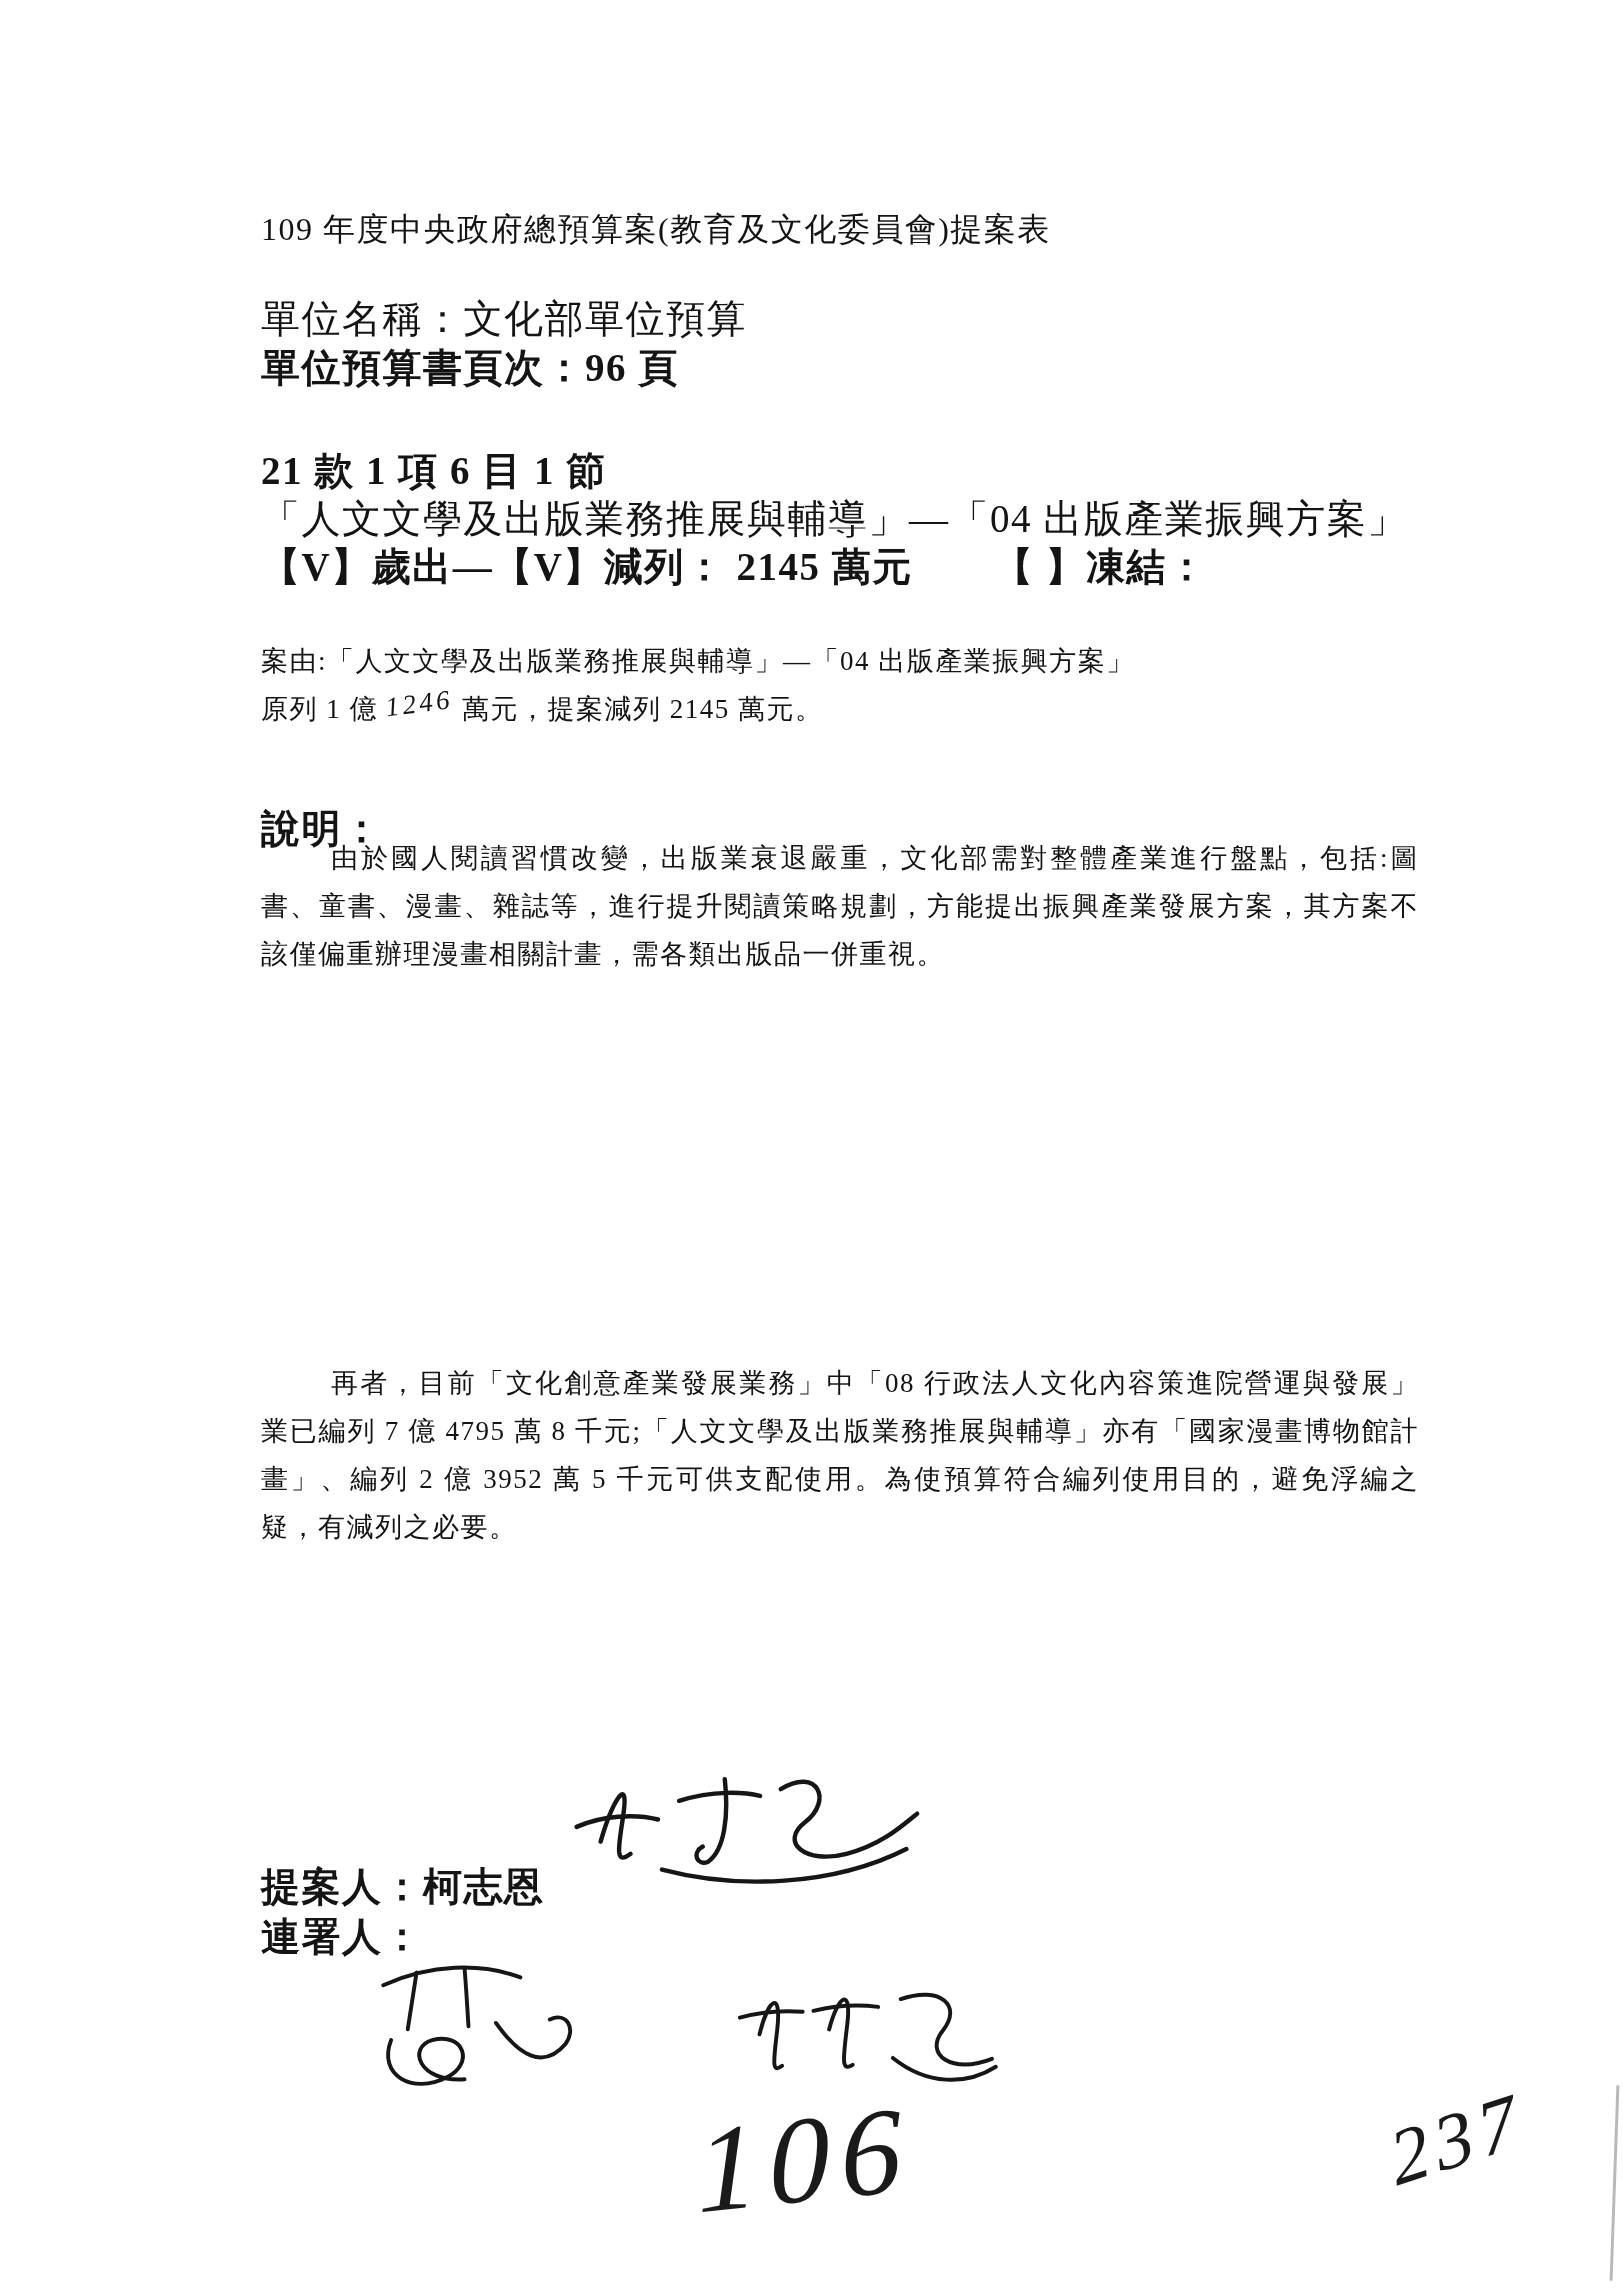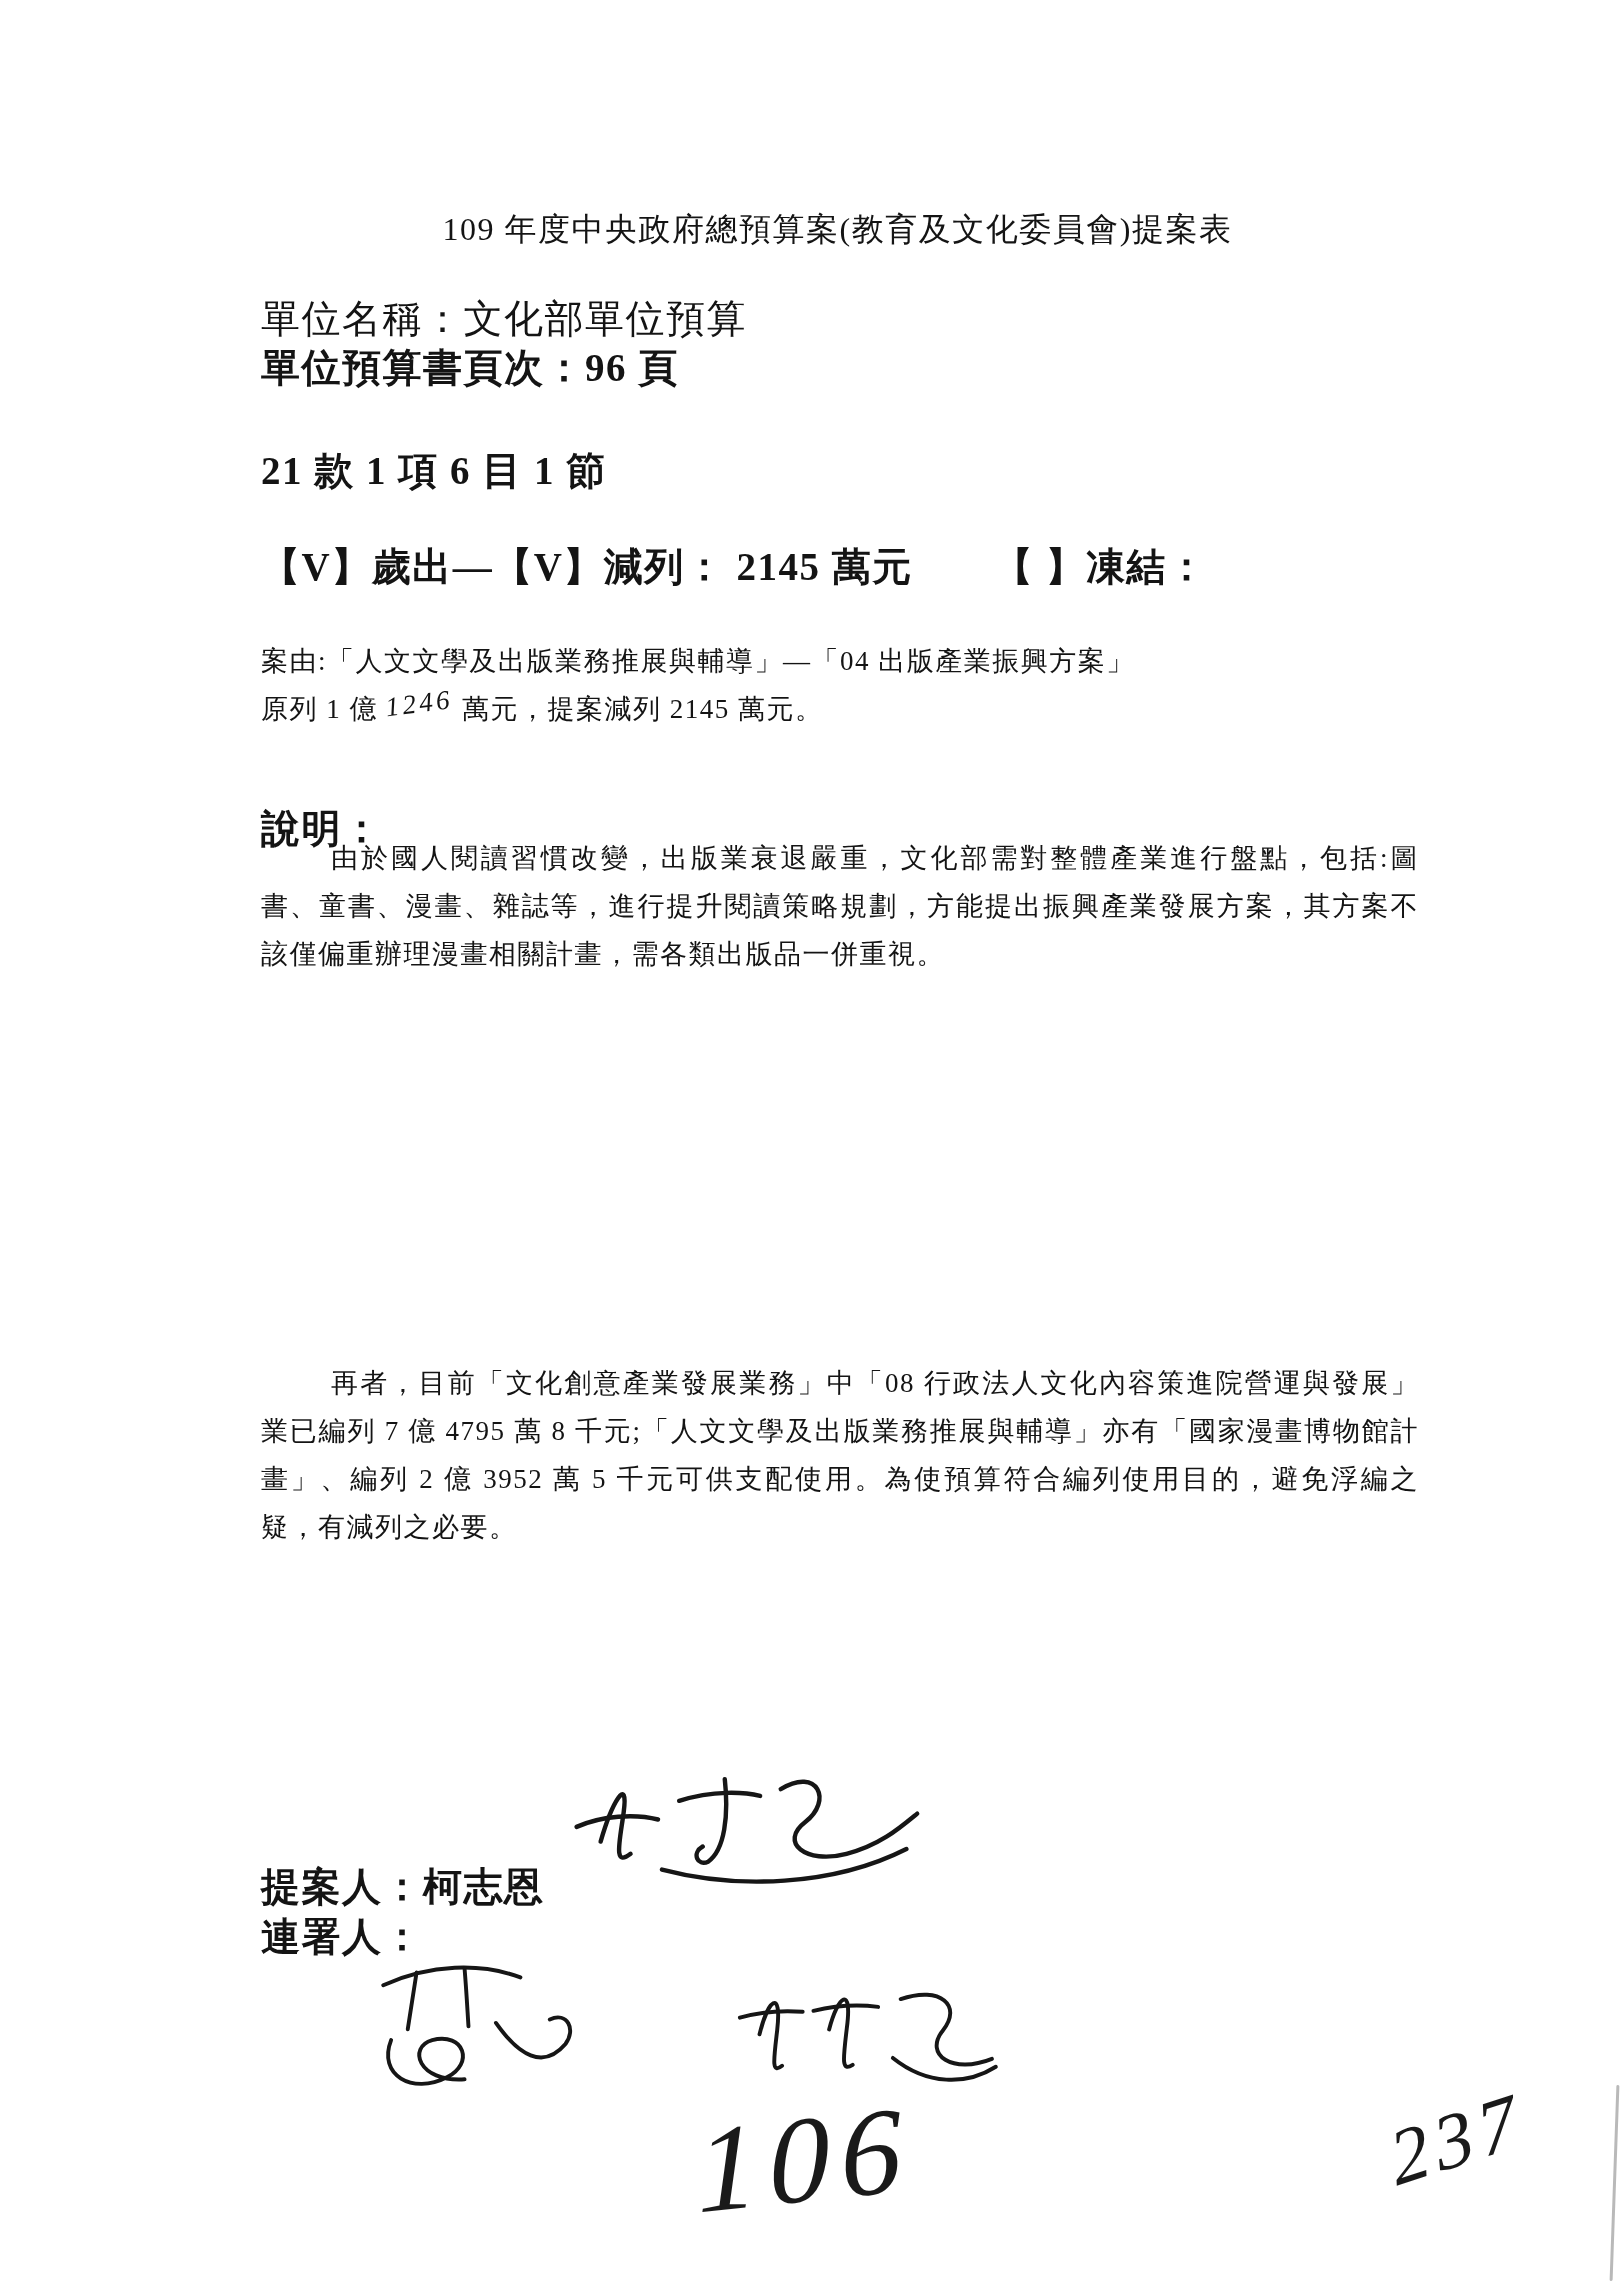--- a/index.html
+++ b/index.html
@@ -25,7 +25,6 @@
     position:absolute;
     left:261px;
     width:1153px;
-    text-align:center;
     font-size:32px;
     letter-spacing:1.5px;
     white-space:nowrap;

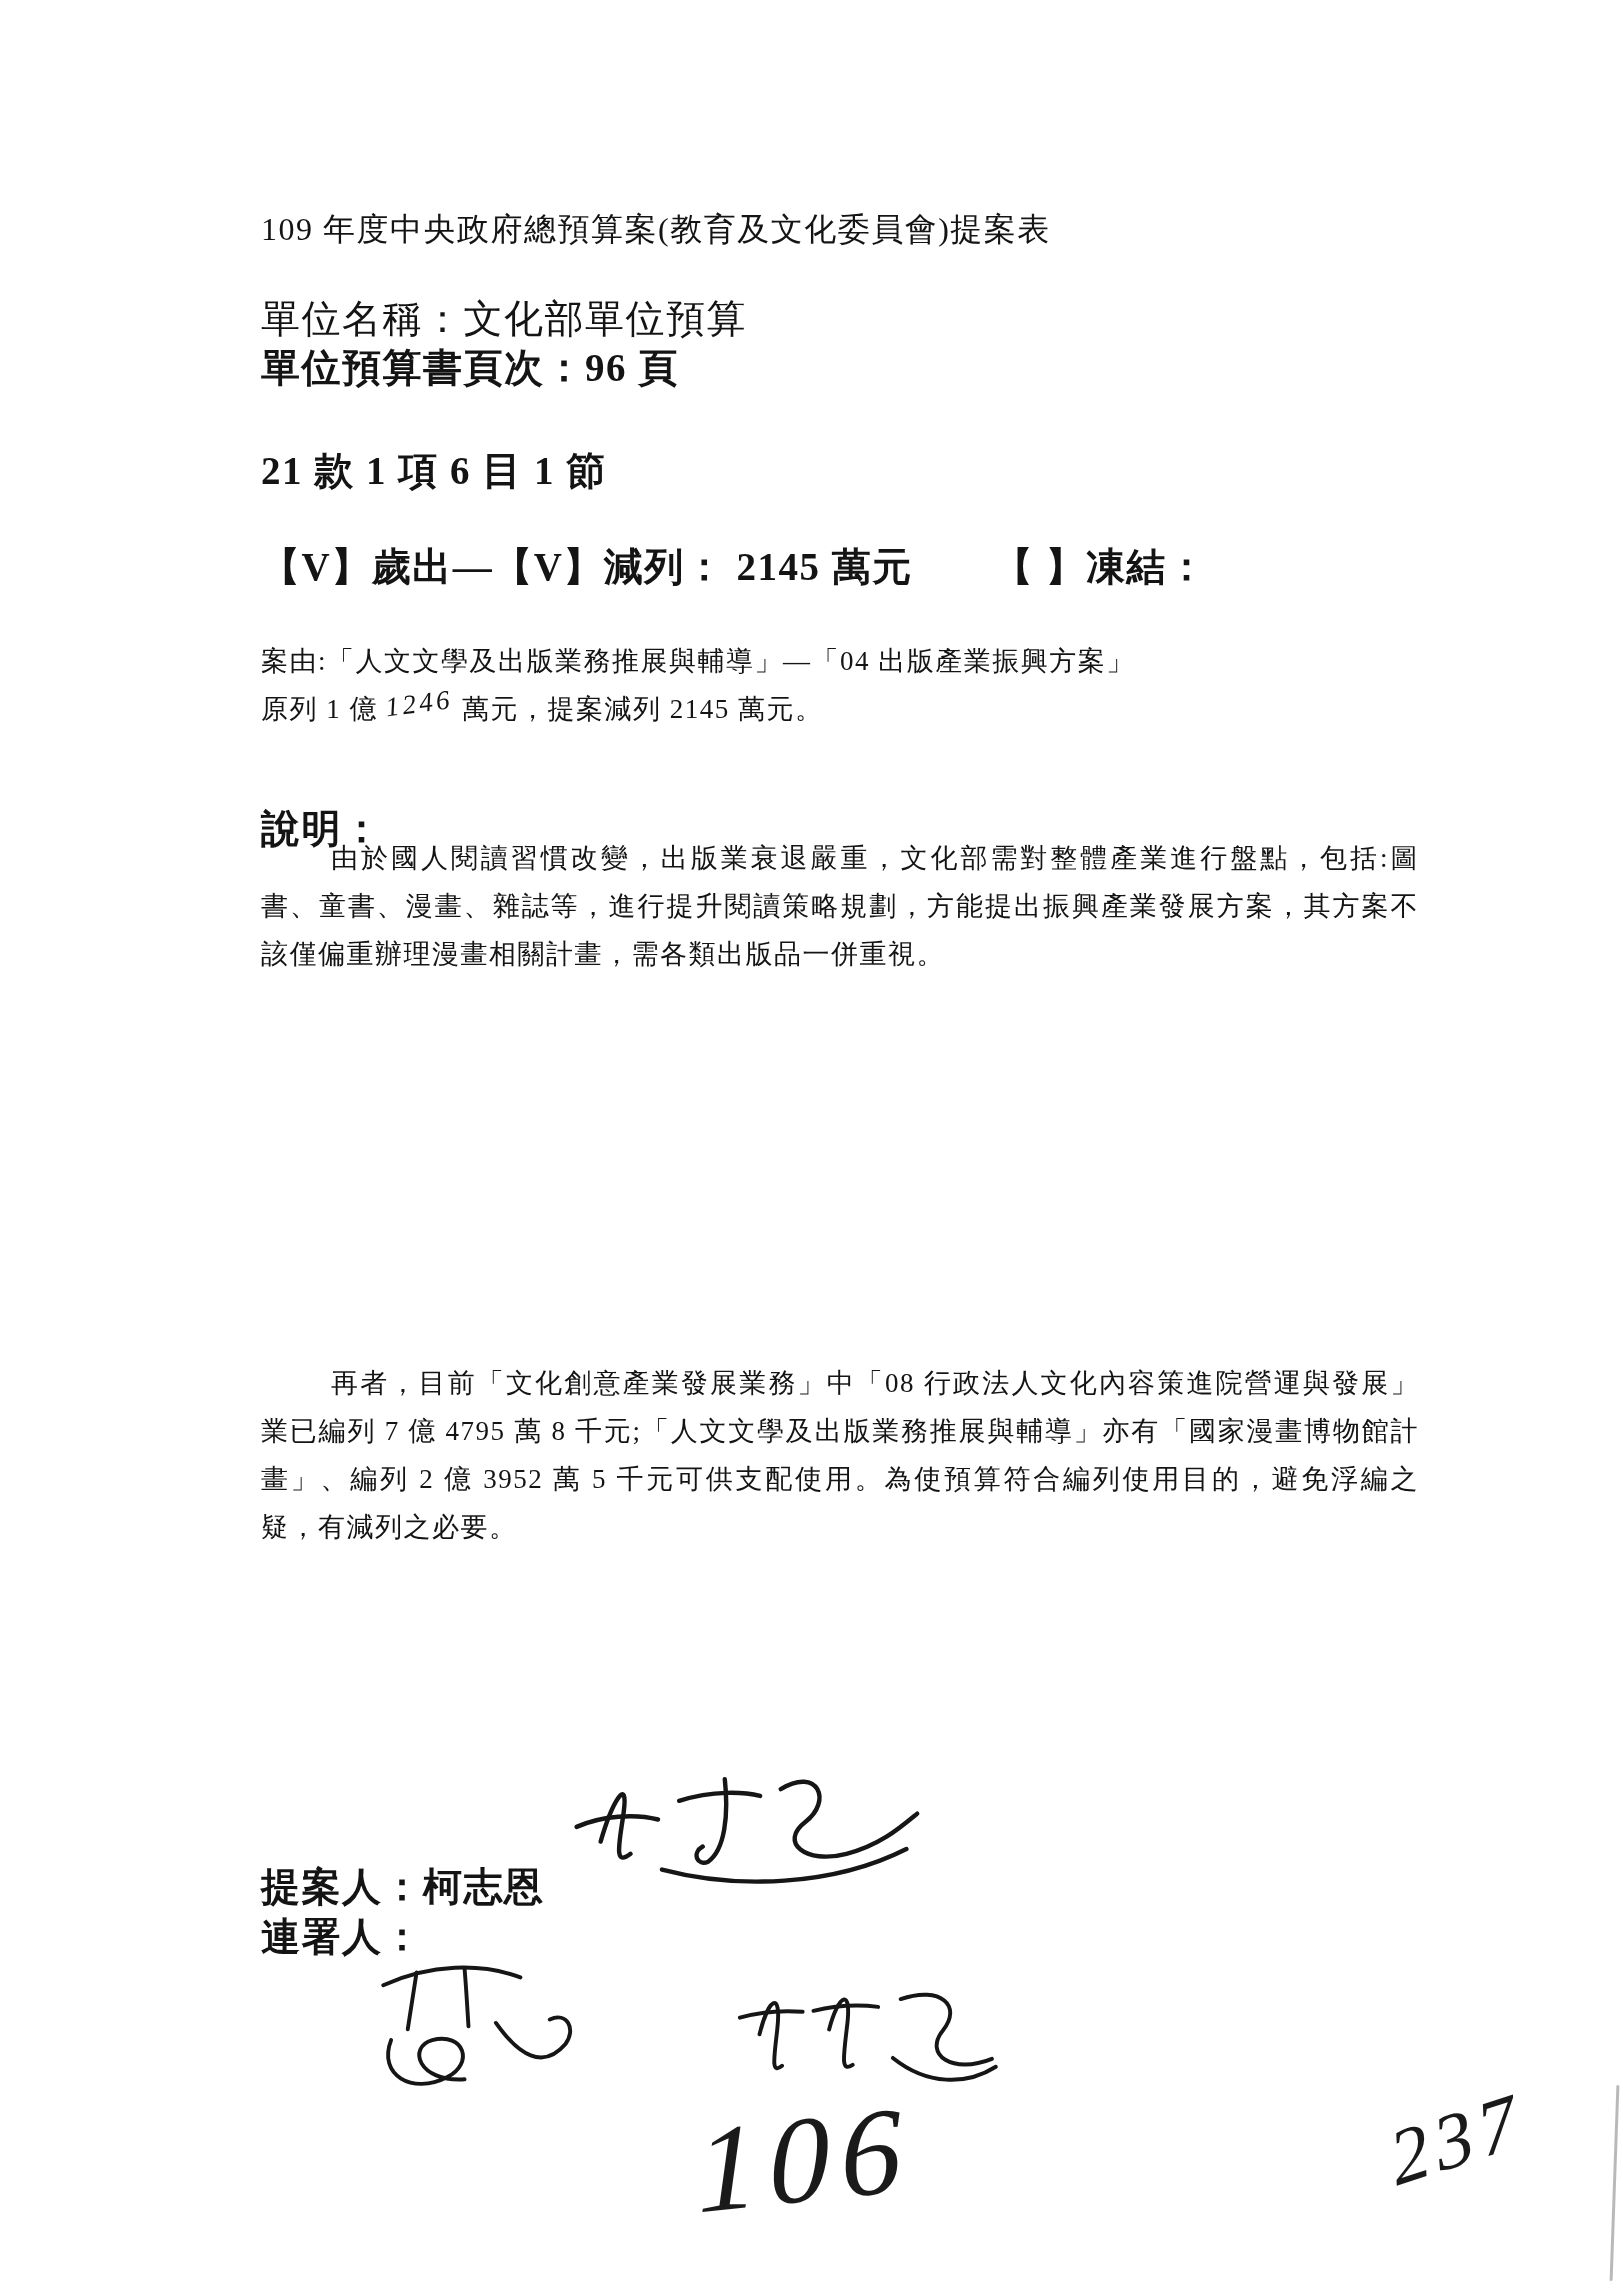--- a/index.html
+++ b/index.html
@@ -97,6 +97,7 @@
 
   <div class="line bold" style="top:444px;">21 款 1 項 6 目 1 節</div>
 
+  <div class="line" style="top:492px;">「人文文學及出版業務推展與輔導」—「04 出版產業振興方案」</div>
 
   <div class="line bold" style="top:540px;">【V】歲出—【V】減列： 2145 萬元　　【 】凍結：</div>
 

